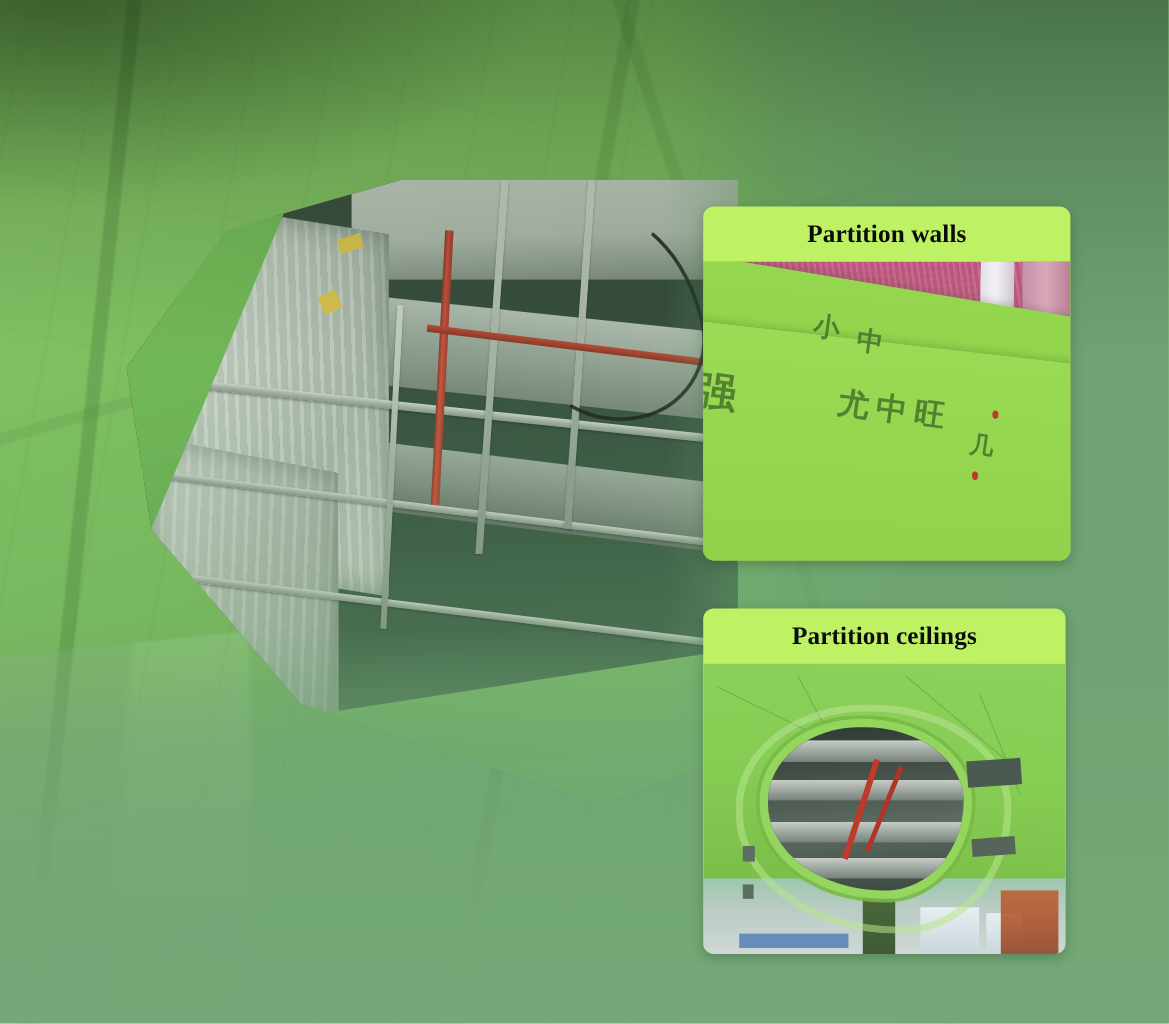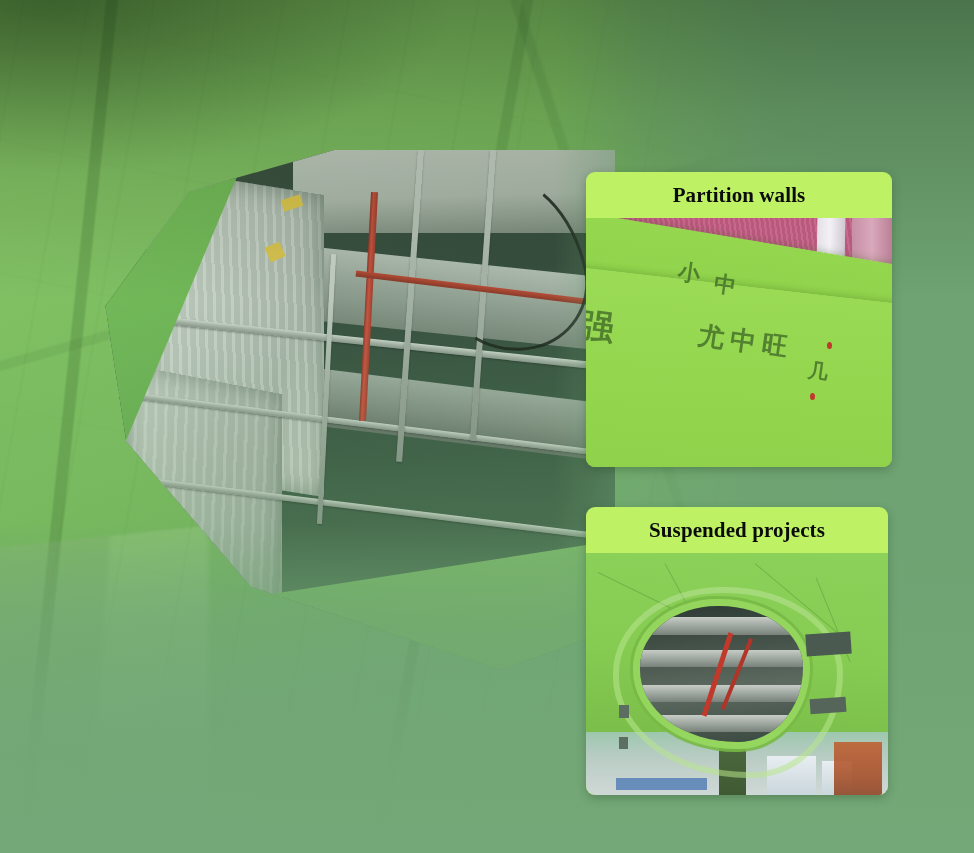--- a/index.html
+++ b/index.html
@@ -385,7 +385,7 @@
   </div>
 
   <div class="card" id="card-ceiling">
-    <div class="card-title">Suspended projects</div>
+    <div class="card-title">Partition ceilings</div>
     <div class="card-photo">
       <div class="sc-green"></div>
 

